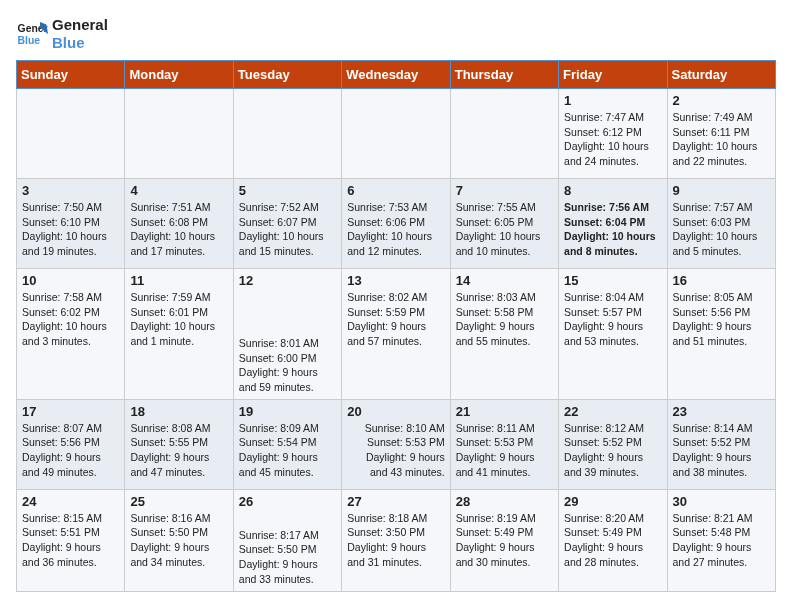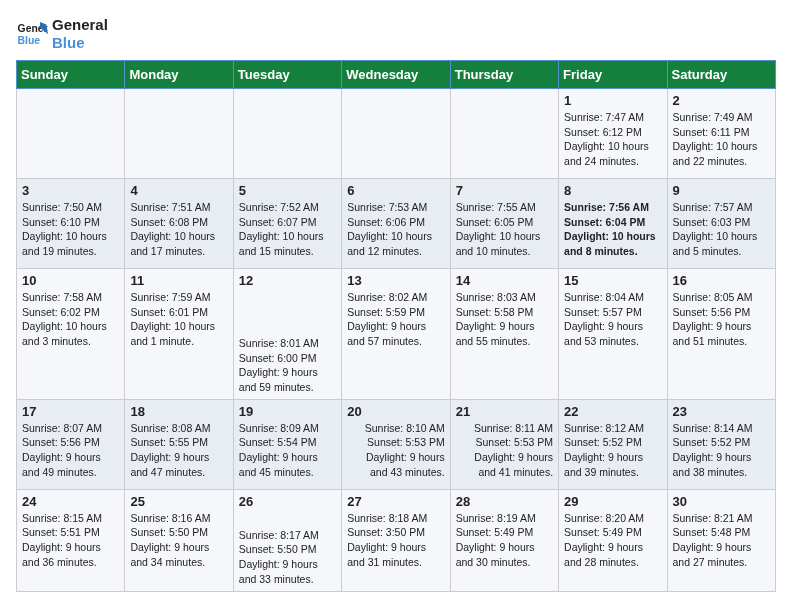--- a/index.html
+++ b/index.html
@@ -42,7 +42,7 @@
       border-collapse: collapse;
     }
     thead th {
-      background: #15803d;
+      background: #c2410c;
       color: #fff;
       font-size: 13px;
       padding: 6px 4px;

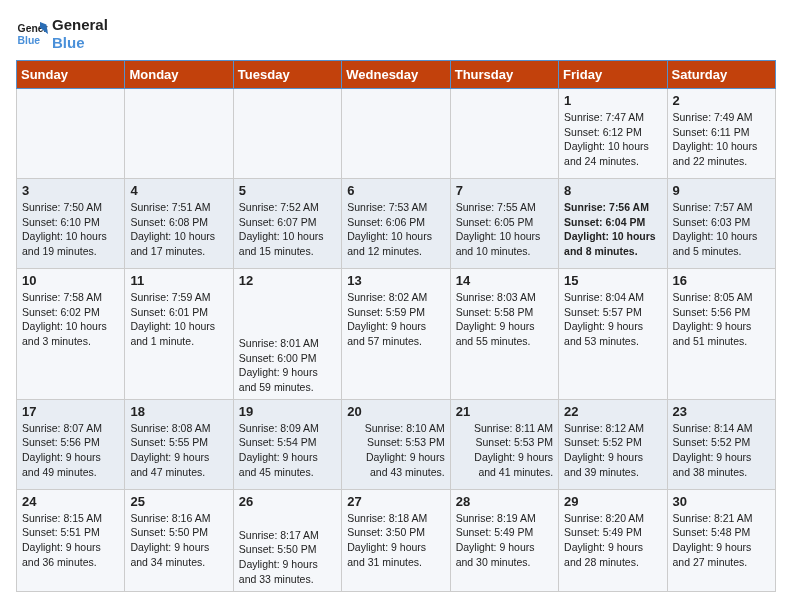--- a/index.html
+++ b/index.html
@@ -247,7 +247,7 @@
         </td>
         <td>
           <span class="day-number">21</span>
-          <div class="day-info" style="white-space: pre-line; text-align: right;">Sunrise: 8:11 AM
+          <div class="day-info" style="white-space: pre-line;">Sunrise: 8:11 AM
 Sunset: 5:53 PM
 Daylight: 9 hours and 41 minutes.</div>
         </td>

